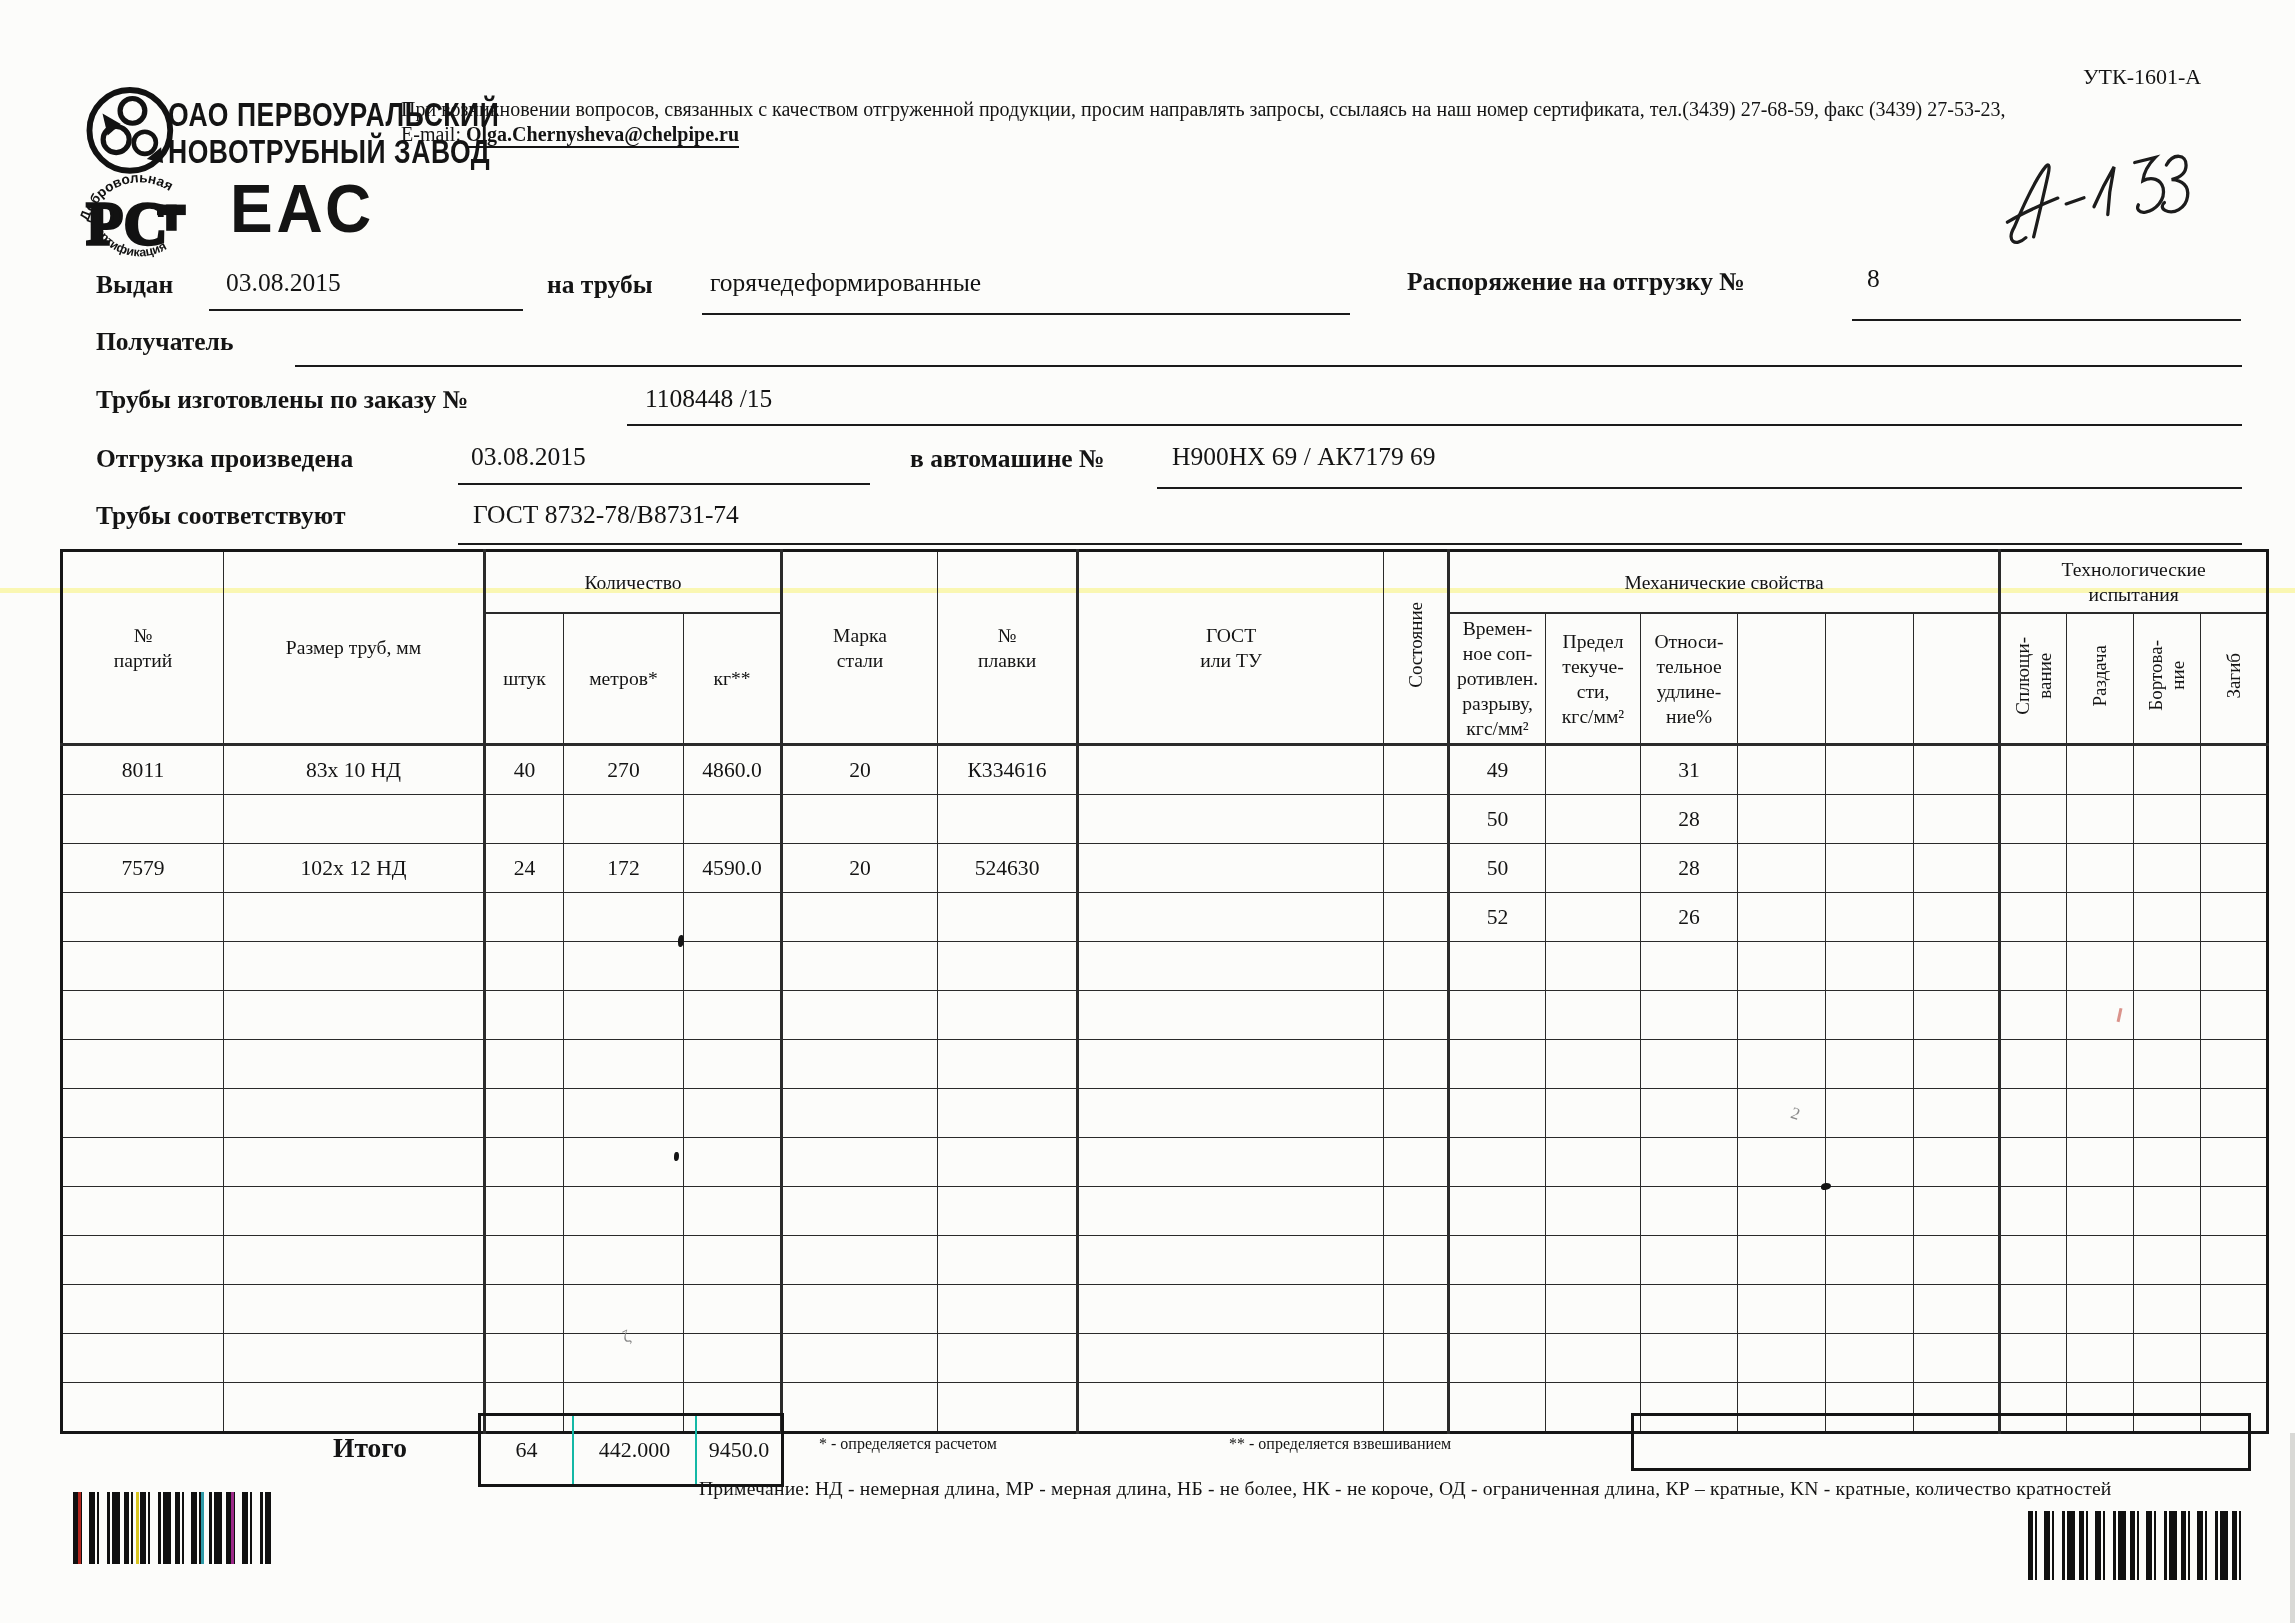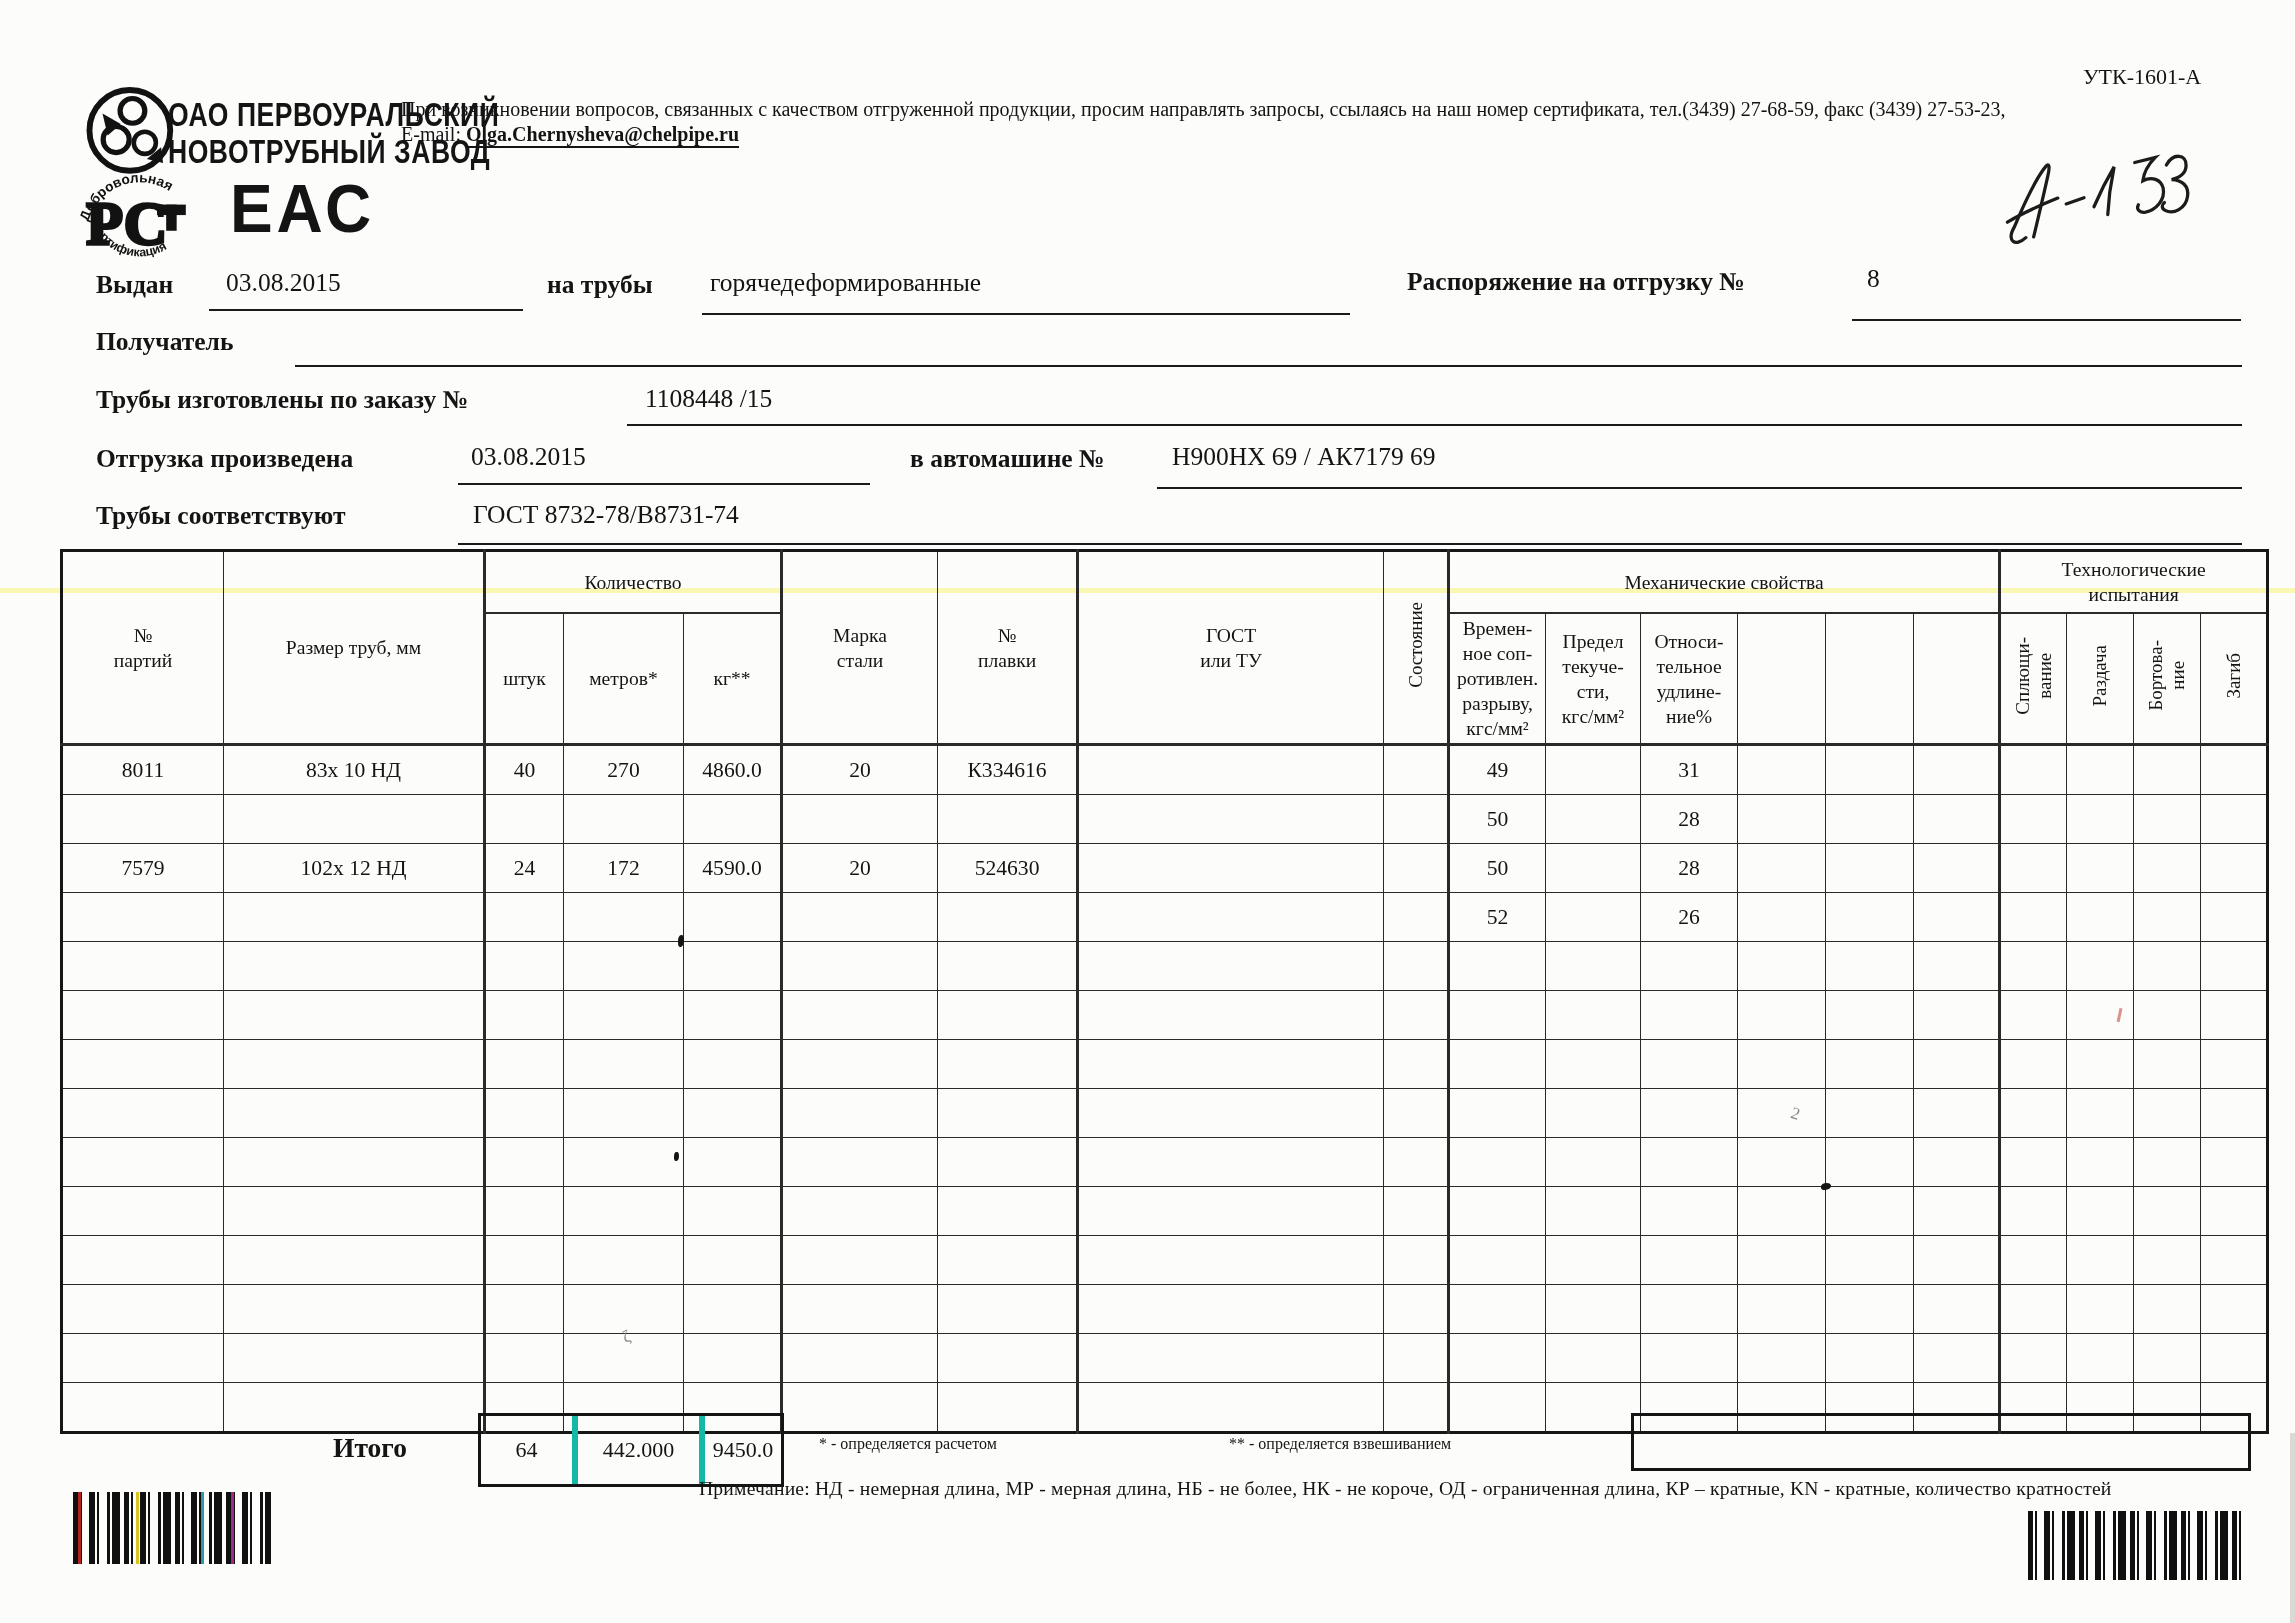--- a/index.html
+++ b/index.html
@@ -44,7 +44,7 @@
   .itogo{font-size:27.5px;font-weight:bold;}
   .totbox{display:flex;border:3.3px solid #141414;background:transparent;}
   .totcell{display:flex;align-items:center;justify-content:center;font-size:22px;height:100%;}
-  .totcell + .totcell{border-left:6px solid #14b8a6;text-align:center;}
+  .totcell + .totcell{border-left:2px solid #14b8a6;text-align:center;}
   .fnote{font-size:16px;white-space:nowrap;}
   .note{font-size:19.6px;white-space:nowrap;letter-spacing:0.2px;}
   .rightbox{border:3.3px solid #141414;}

